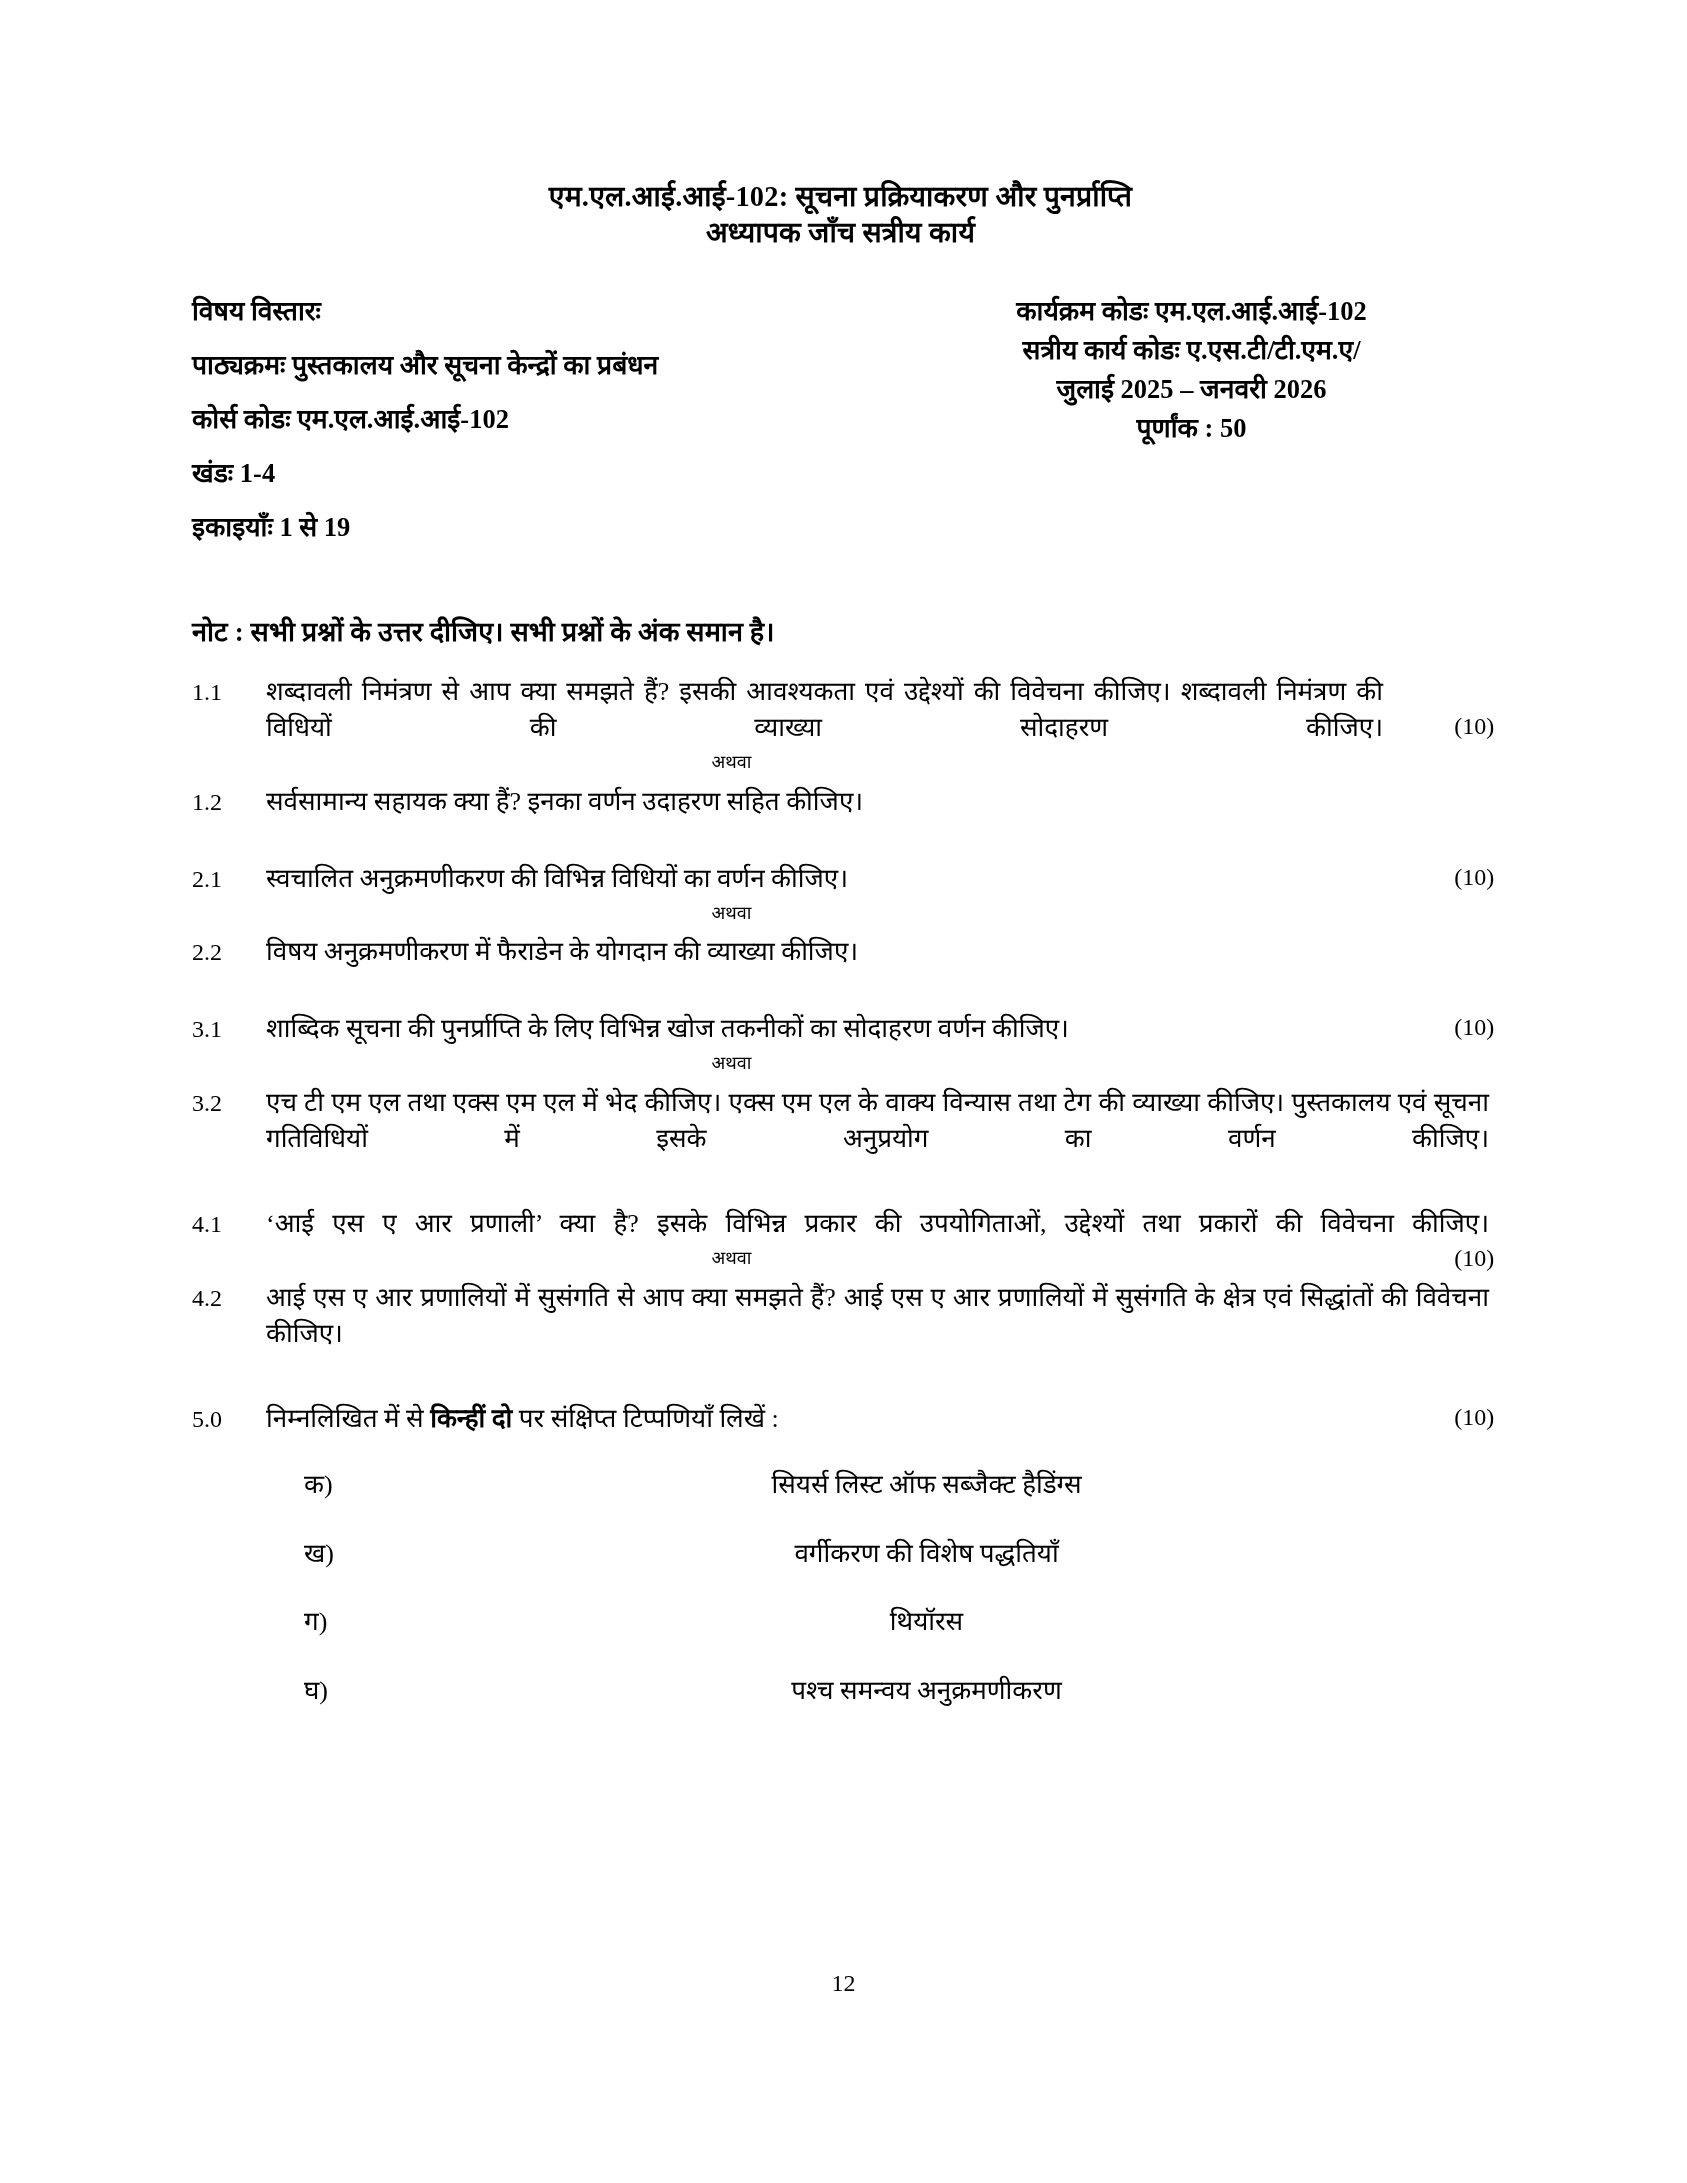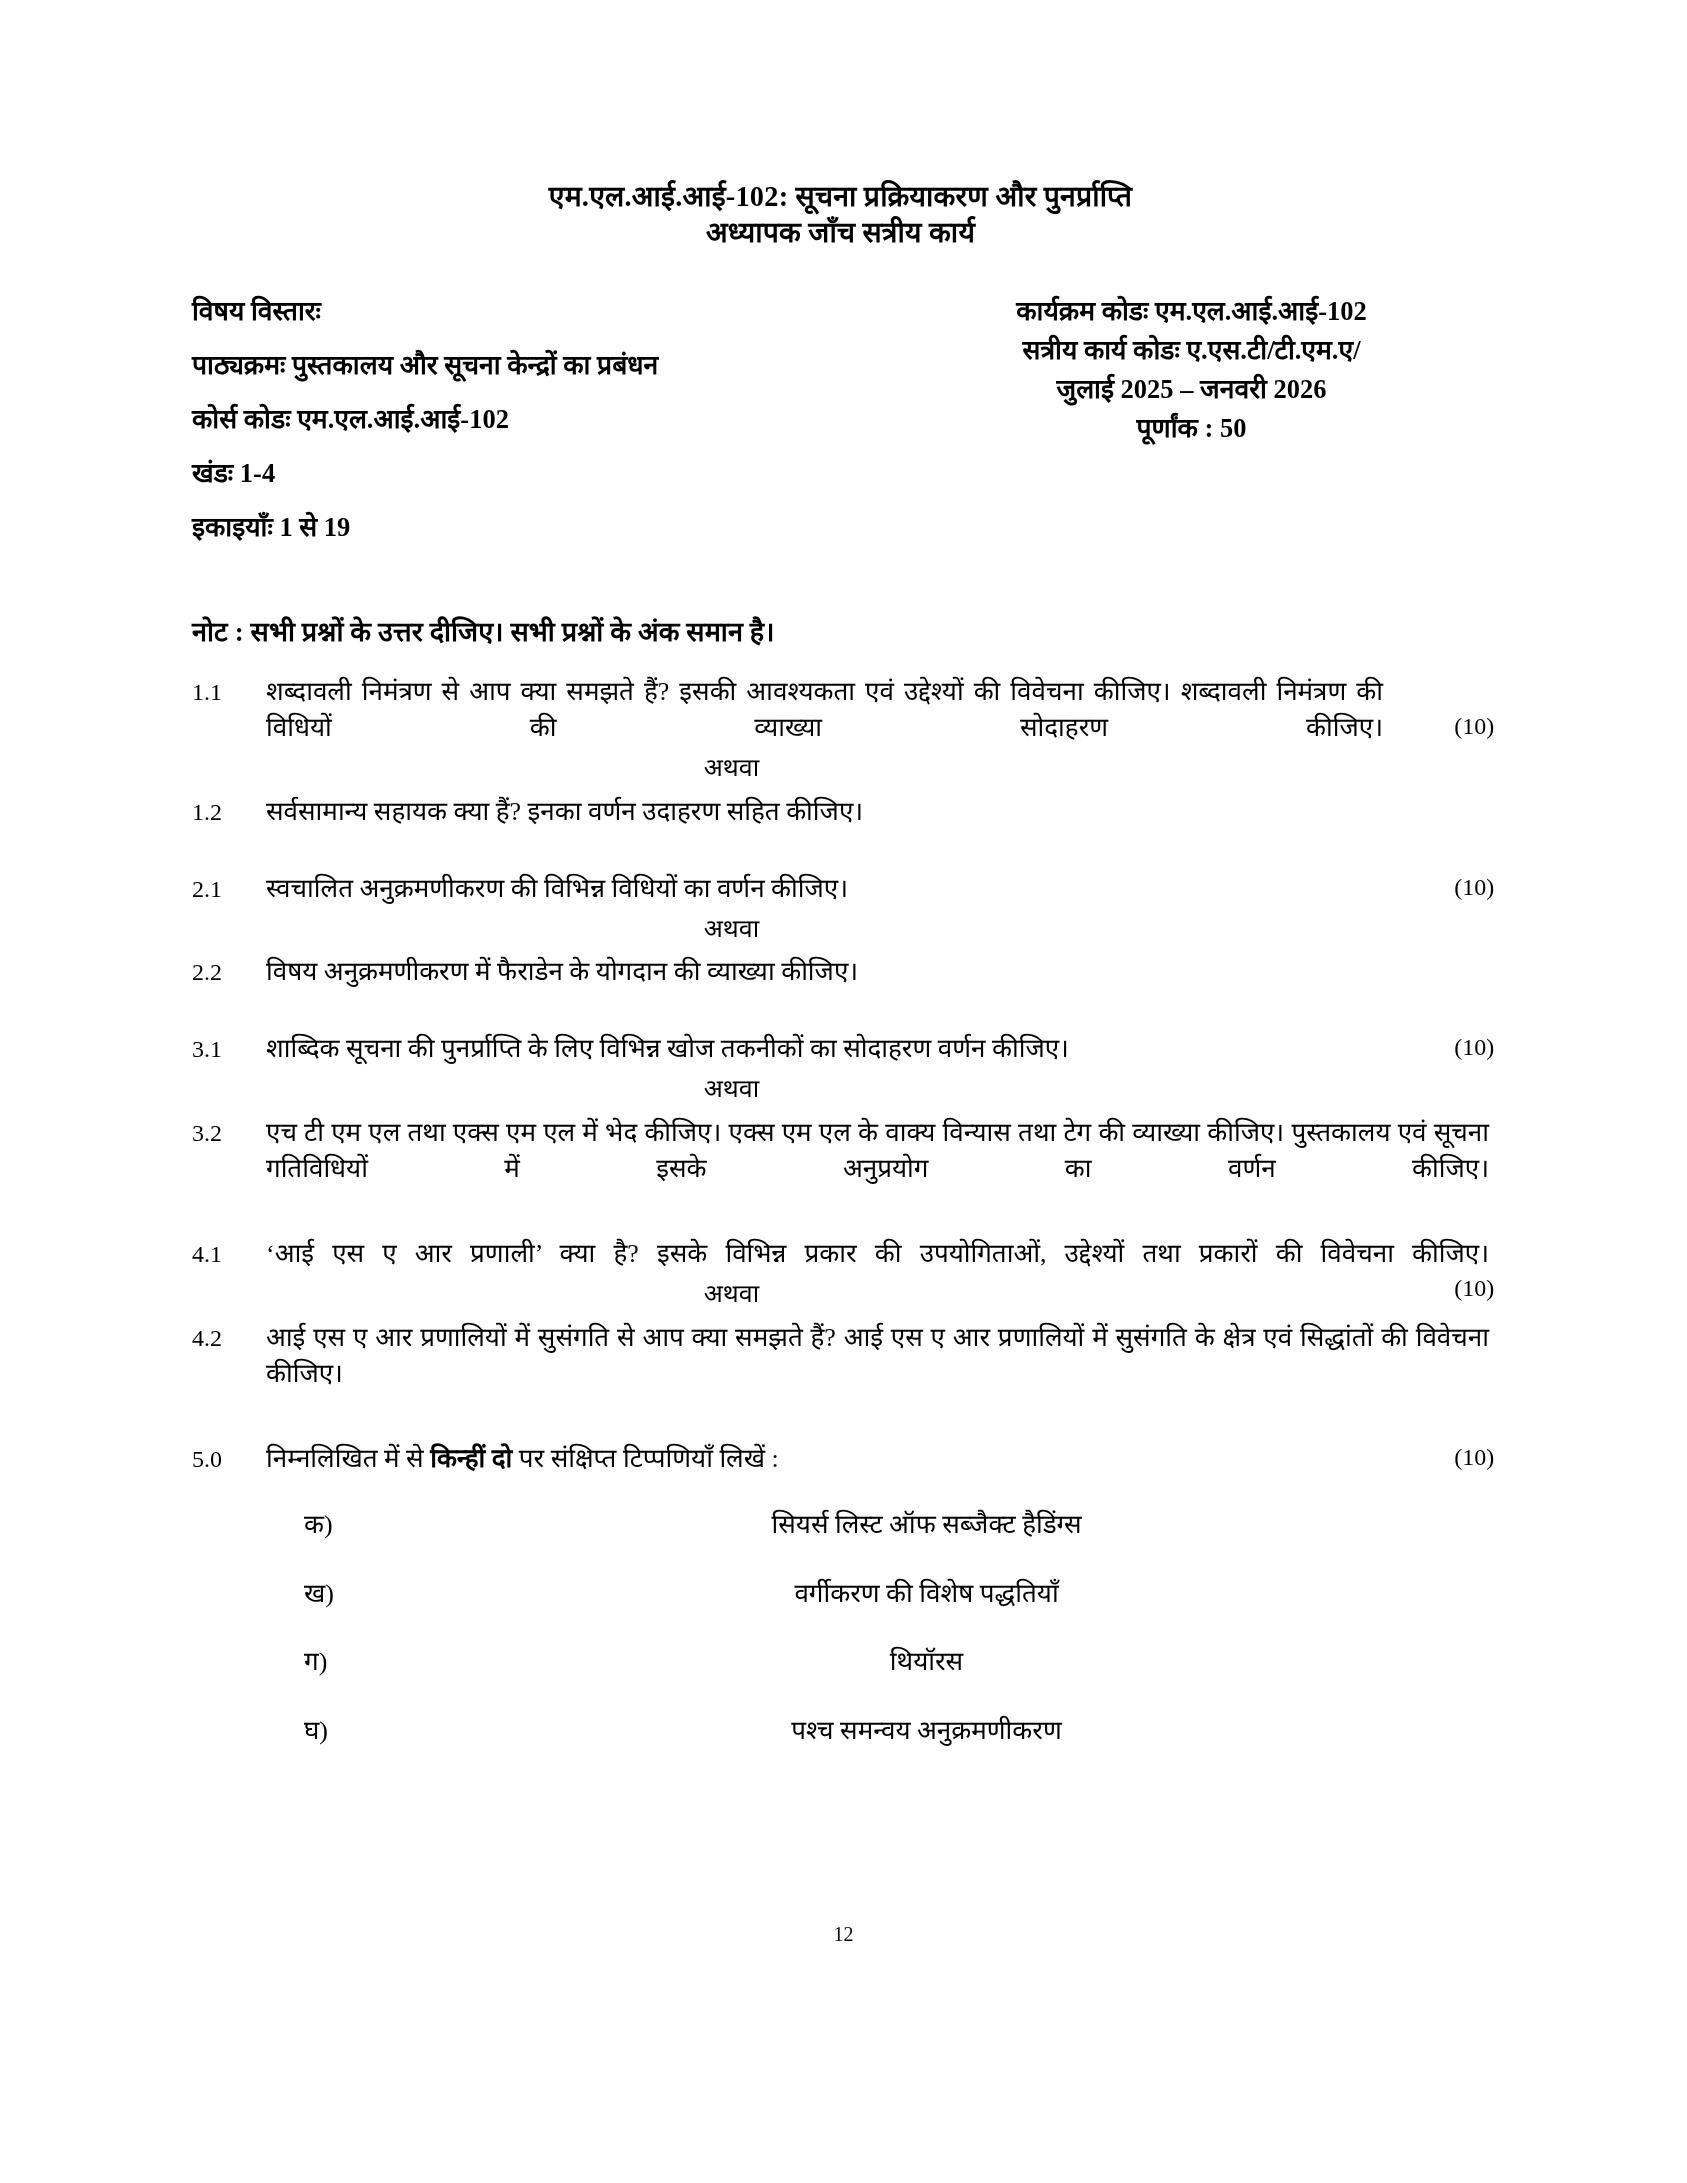--- a/index.html
+++ b/index.html
@@ -109,7 +109,7 @@
 
   .athwa {
     text-align: center;
-    font-size: 25px;
+    font-size: 18px;
     margin-top: 2.6px;
     margin-bottom: 1.3px;
     padding-right: 218px;

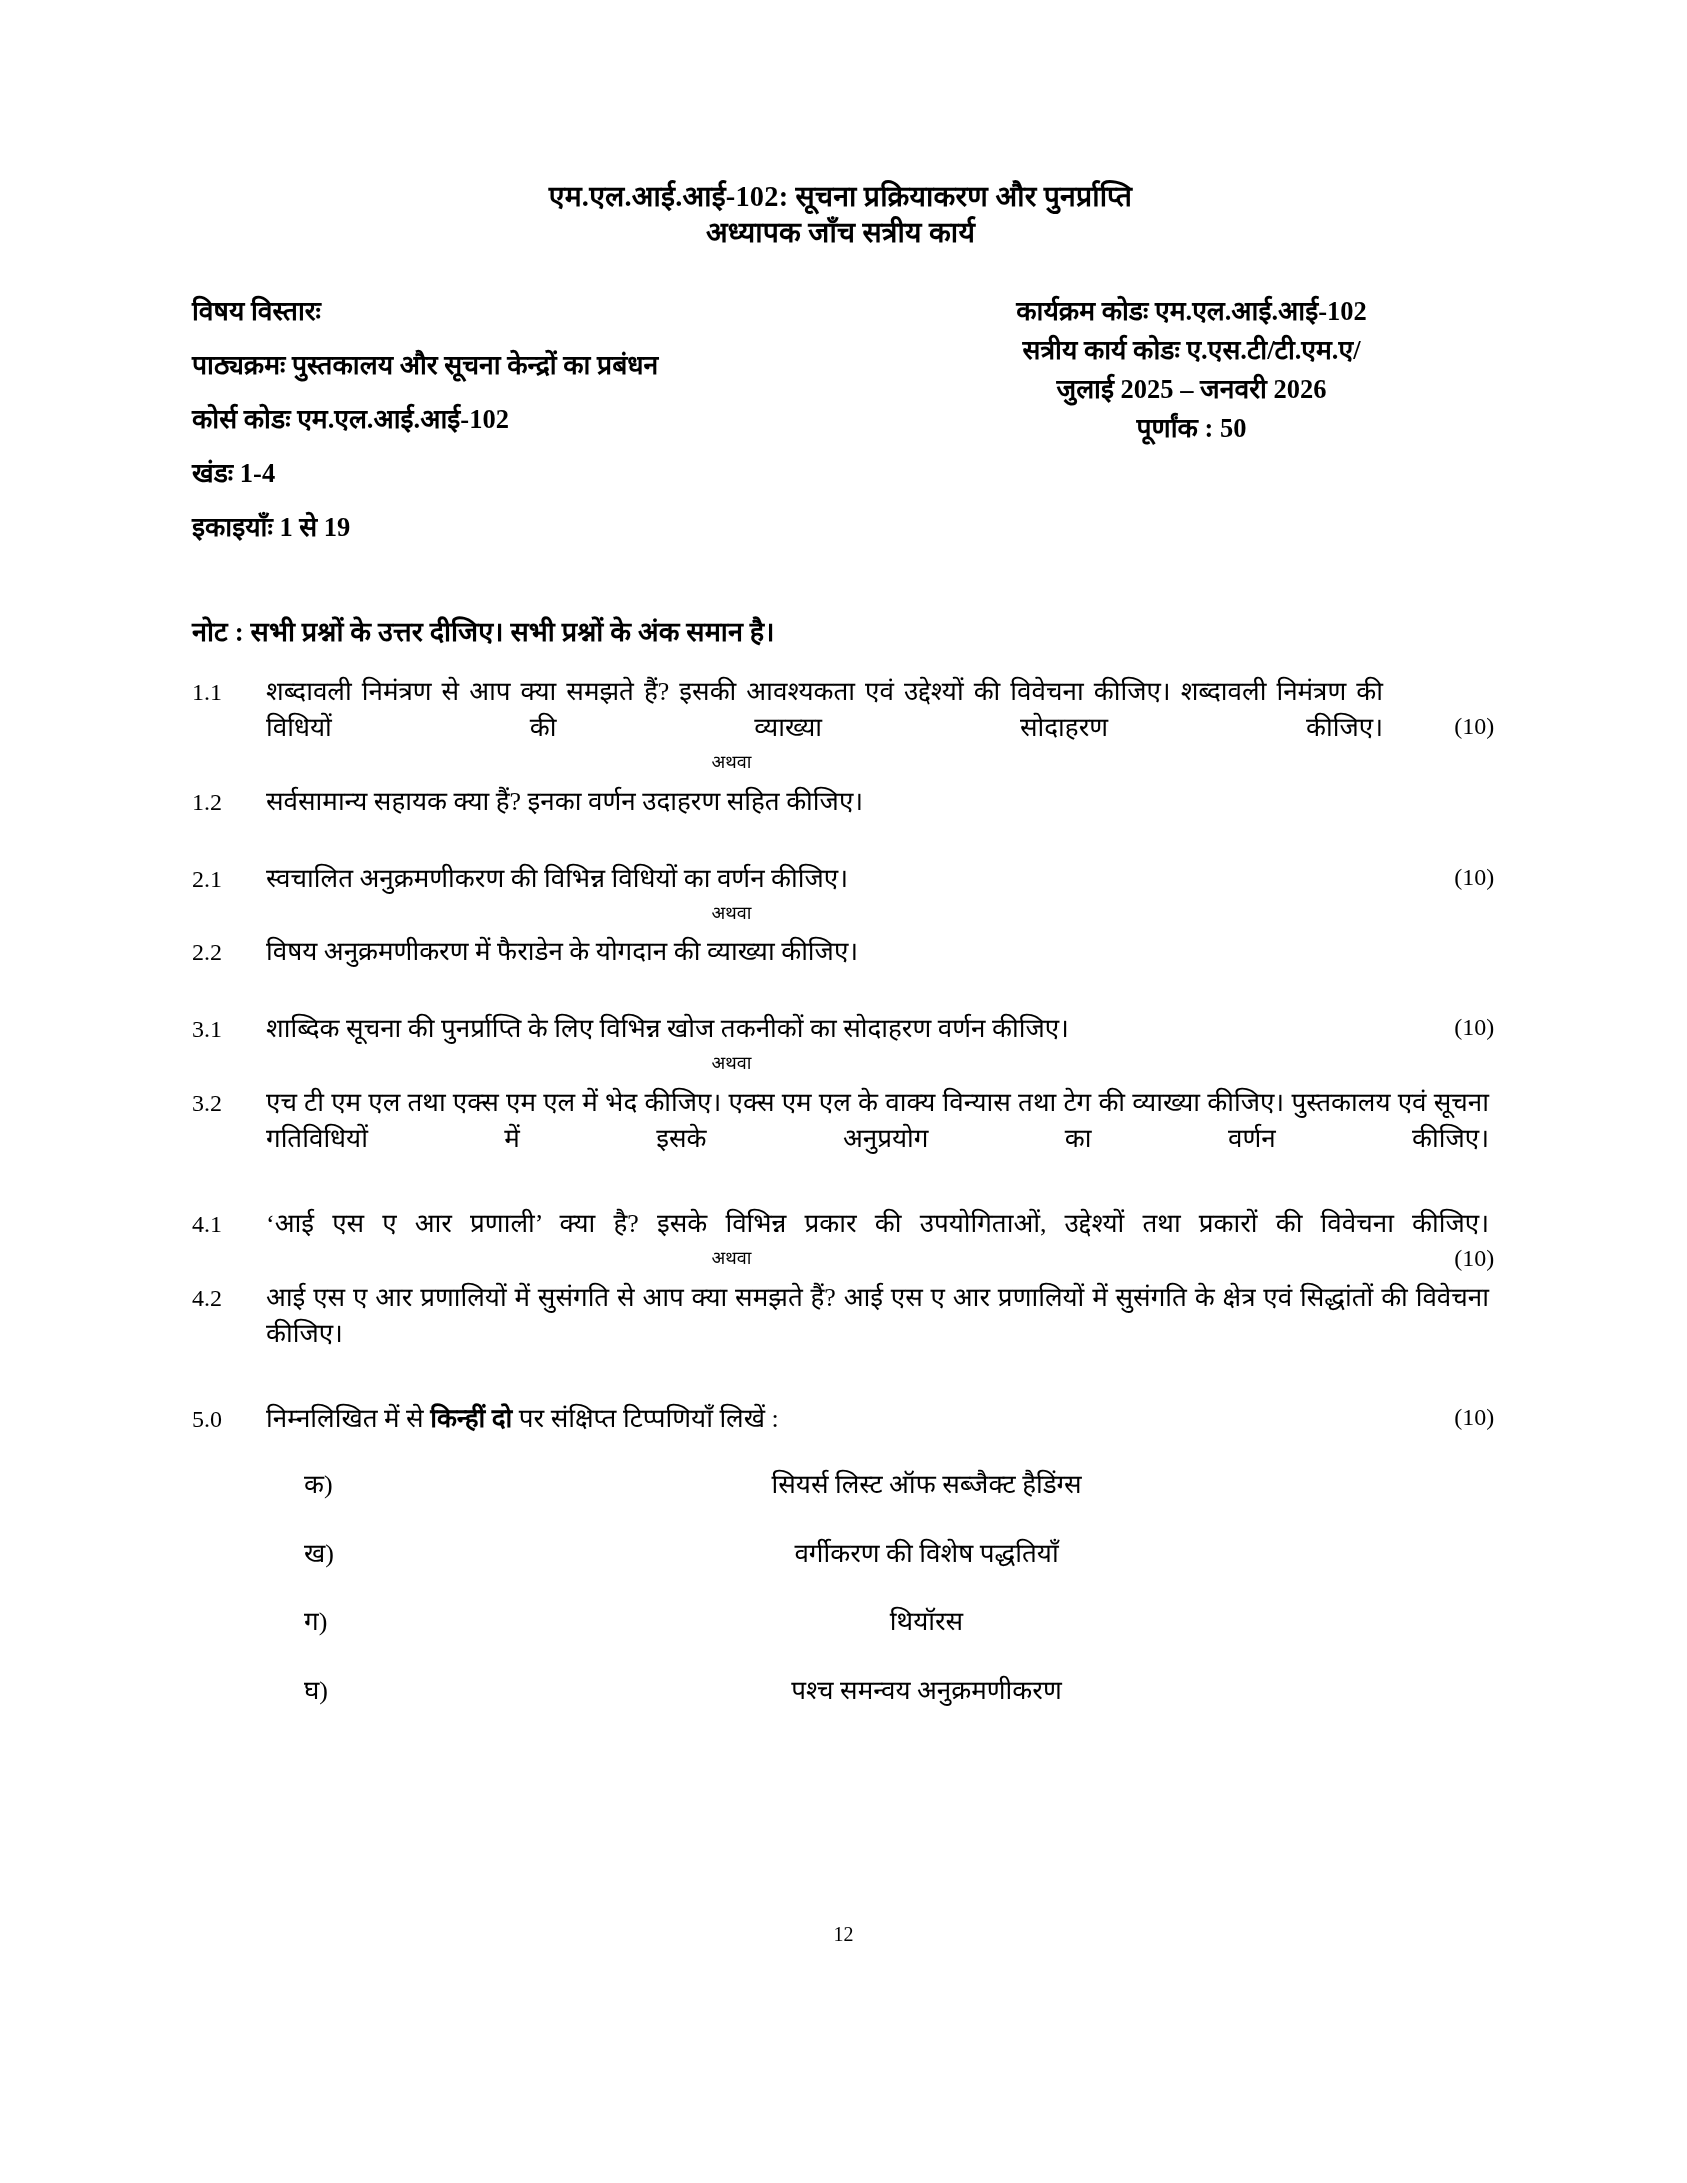--- a/index.html
+++ b/index.html
@@ -142,9 +142,9 @@
     position: absolute;
     left: 0;
     right: 0;
-    top: 1923px;
-    text-align: center;
-    font-size: 20px;
+    top: 1970px;
+    text-align: center;
+    font-size: 24px;
     font-family: "Liberation Serif", serif;
   }
 </style>

